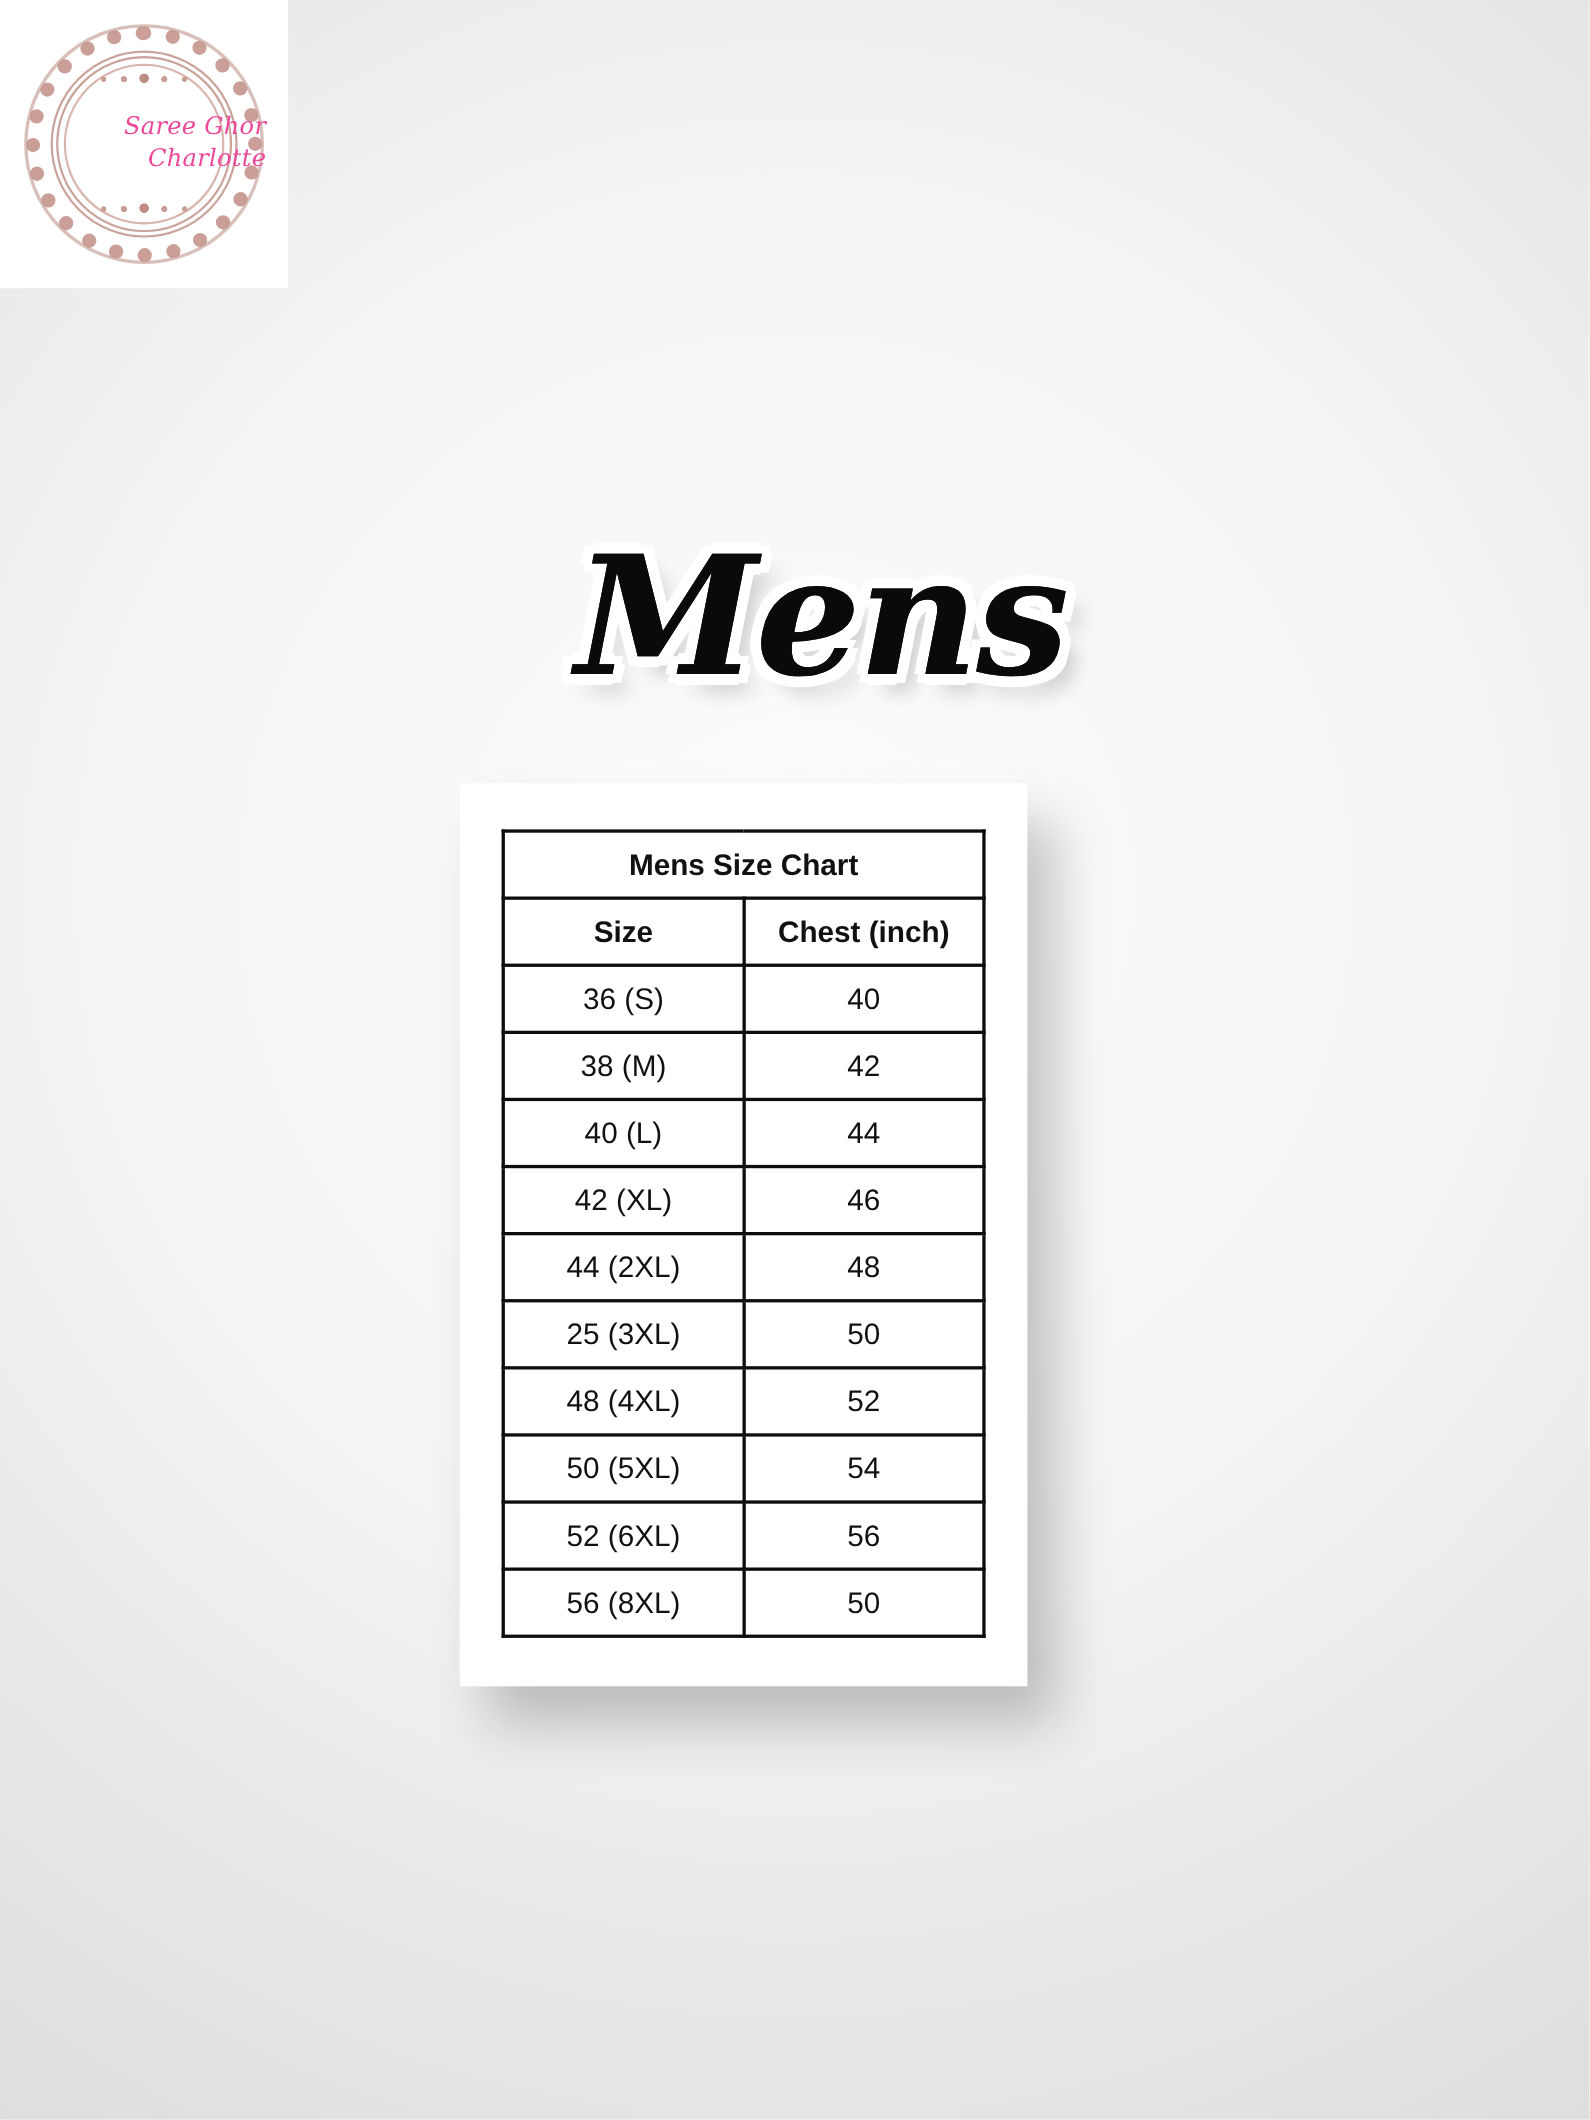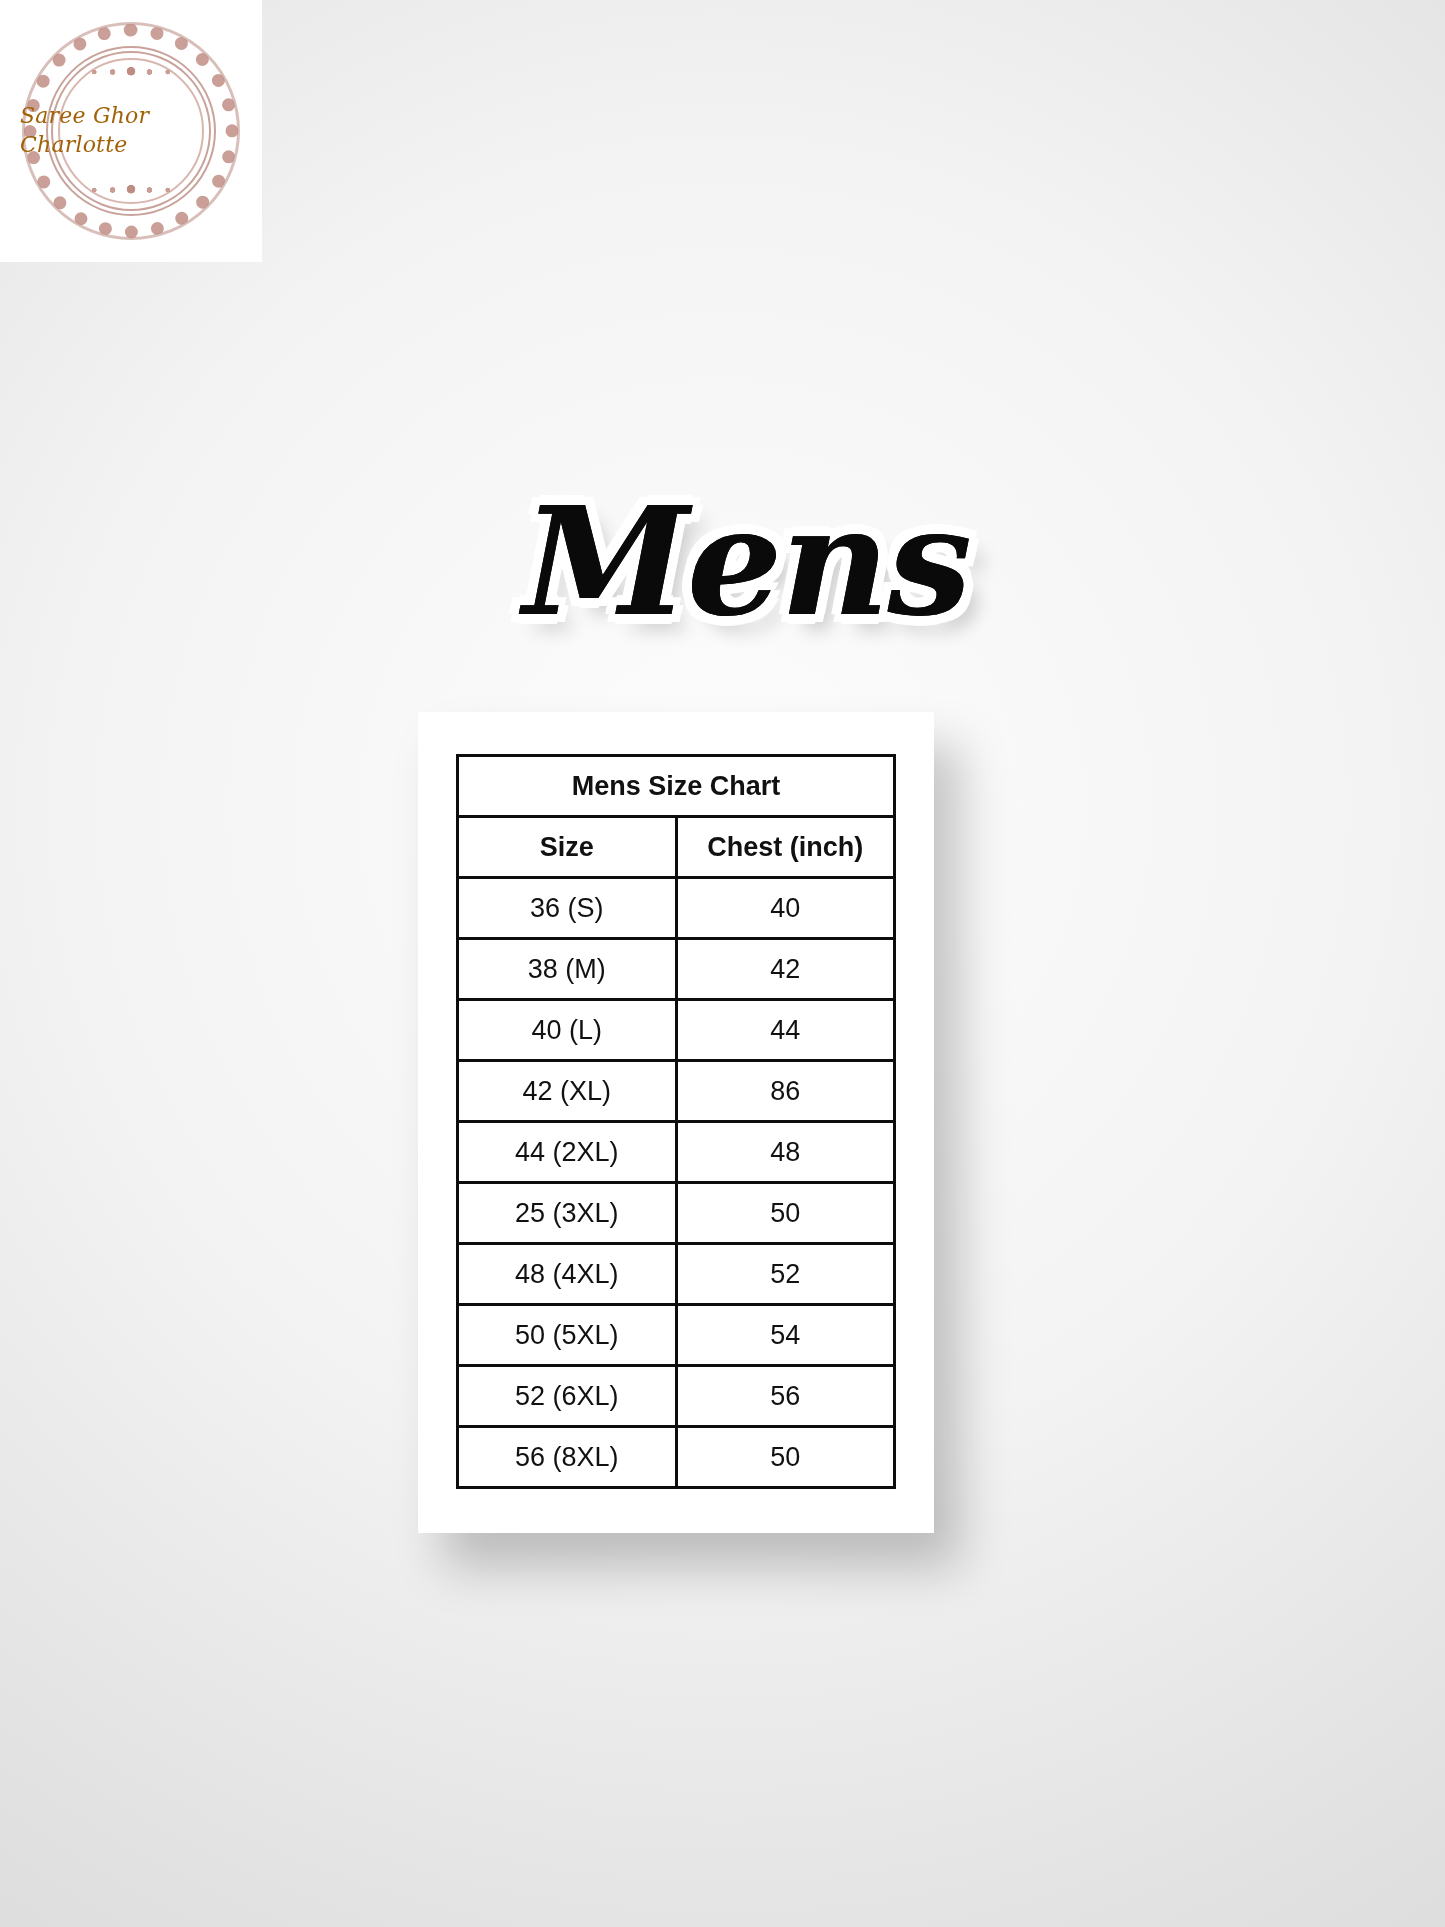--- a/index.html
+++ b/index.html
@@ -79,13 +79,13 @@
     inset: 0;
     display: flex;
     flex-direction: column;
-    align-items: flex-start;
+    align-items: flex-end;
     justify-content: center;
     gap: 2px;
     font-family: "DejaVu Serif", serif;
     font-style: italic;
     font-size: 22px;
-    color: #a16207;
+    color: #ec4899;
     line-height: 1.22;
     letter-spacing: .2px;
   }

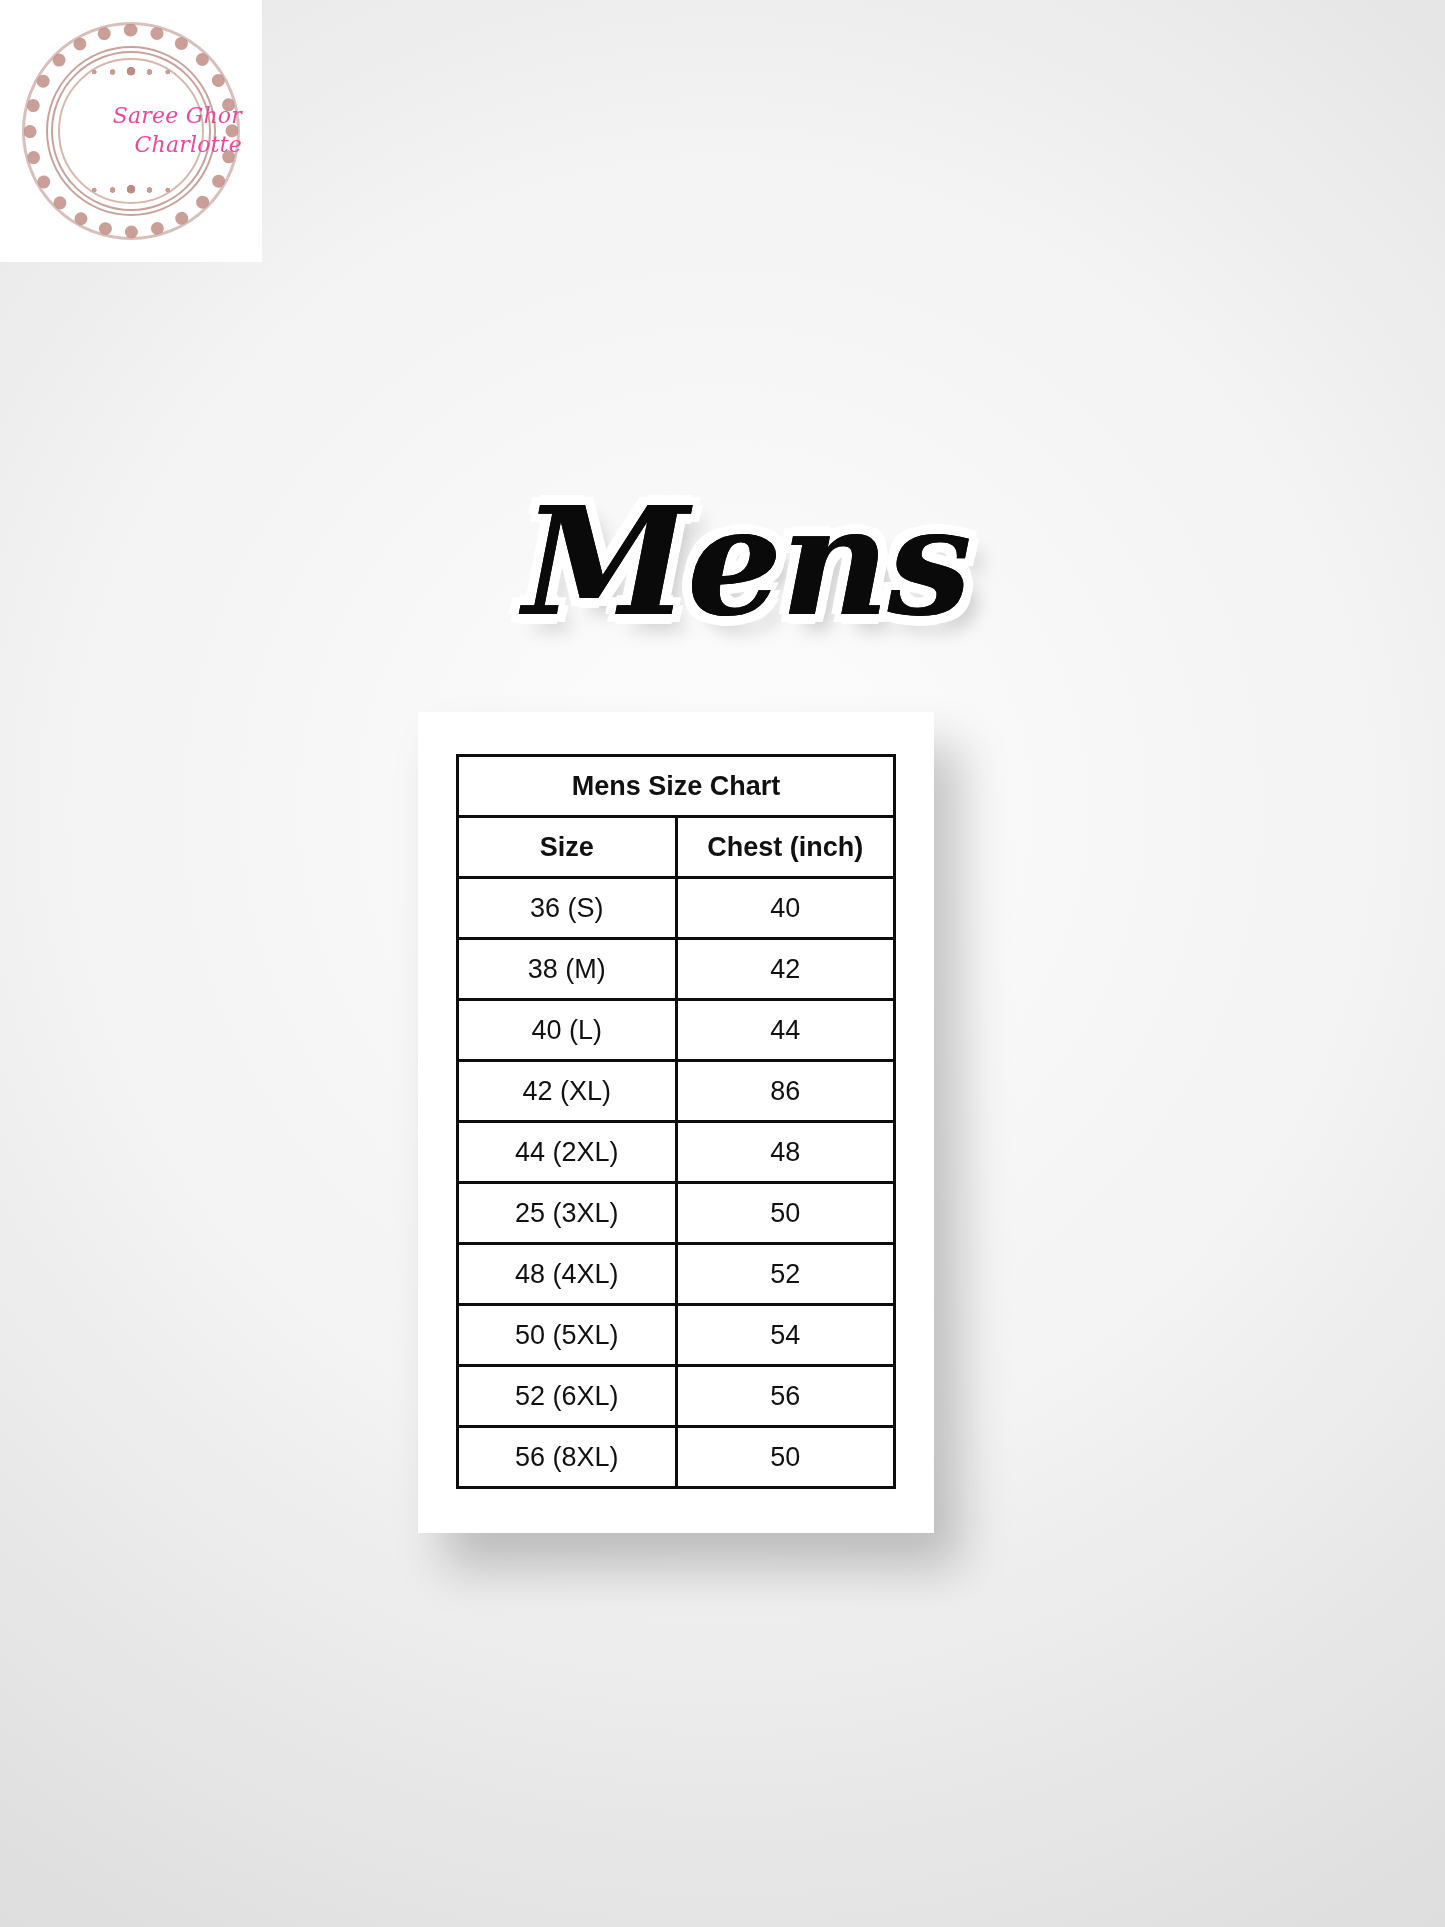--- a/index.html
+++ b/index.html
@@ -203,7 +203,7 @@
       </tr>
       <tr>
         <td>42 (XL)</td>
-        <td>86</td>
+        <td>46</td>
       </tr>
       <tr>
         <td>44 (2XL)</td>

